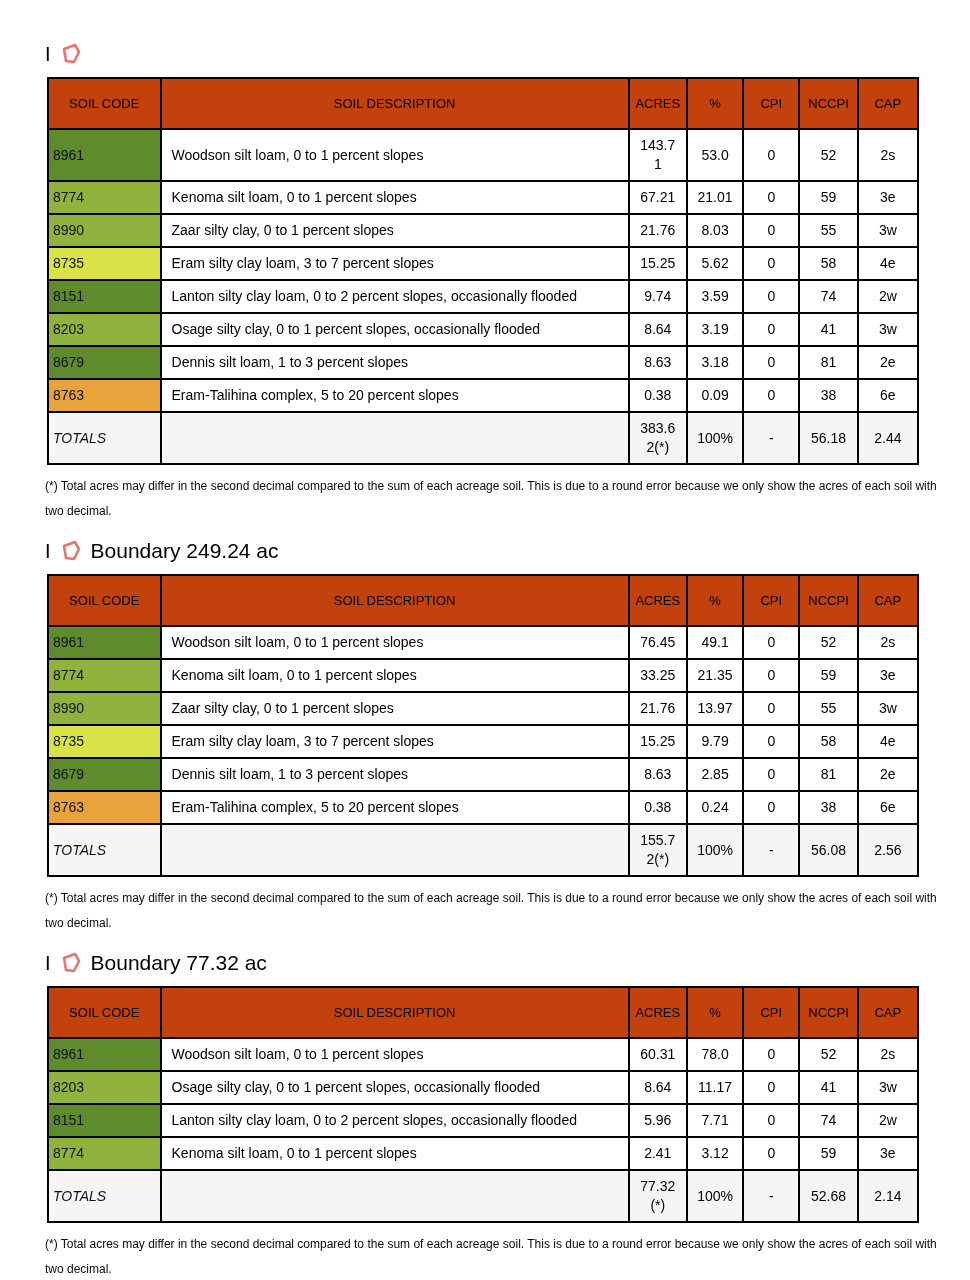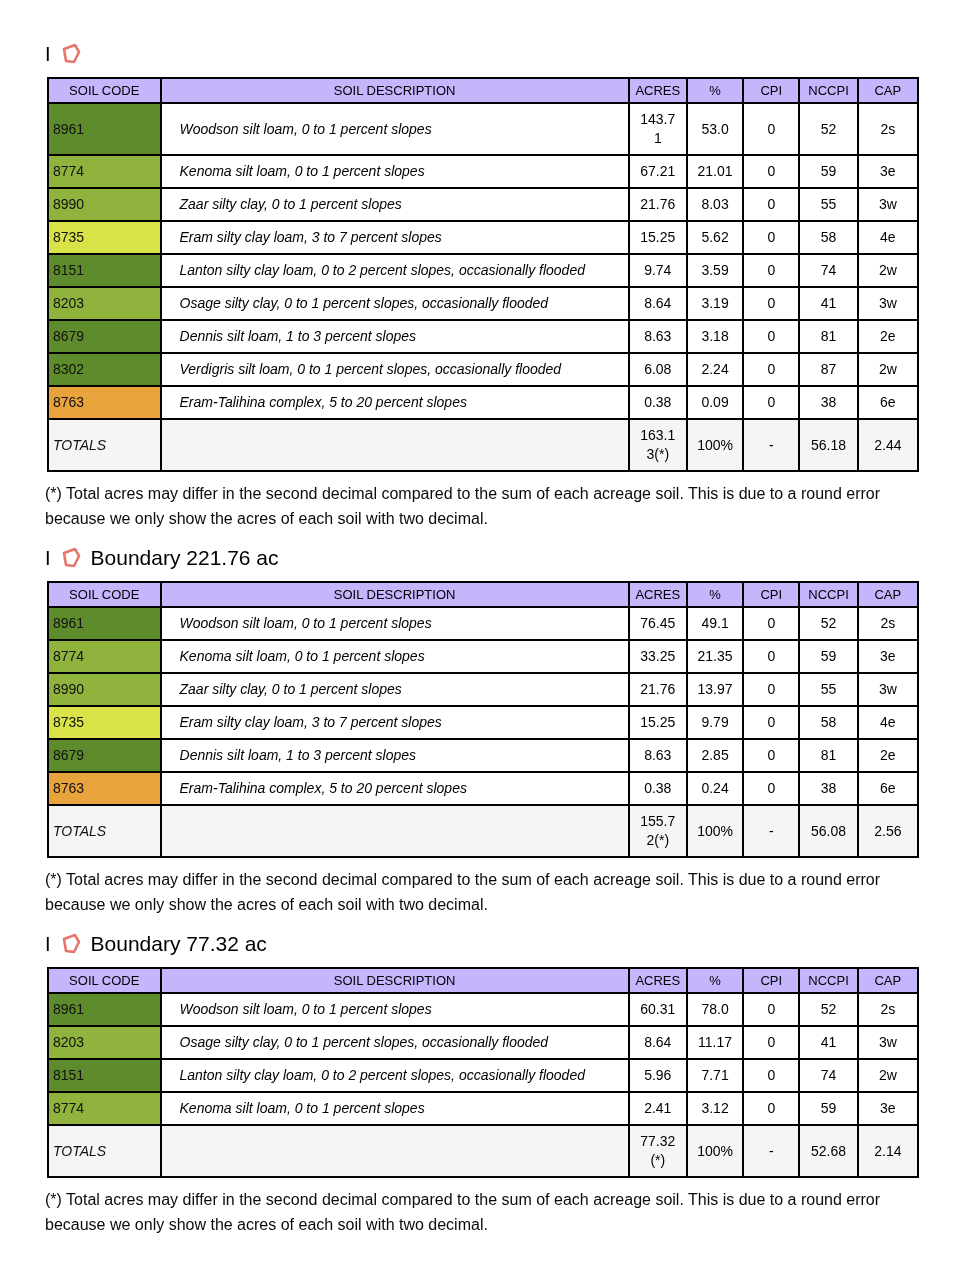--- a/index.html
+++ b/index.html
@@ -38,10 +38,10 @@
 
   th, td { border: 2px solid #000; vertical-align: middle; }
   th {
-    background: #c4b5fd;
+    background: #c2410c;
     font-weight: 400;
     font-size: 13px;
-    padding: 4px 2px;
+    padding: 17px 2px;
     text-align: center;
   }
   td { font-size: 14px; line-height: 19px; padding: 6px 4px; }

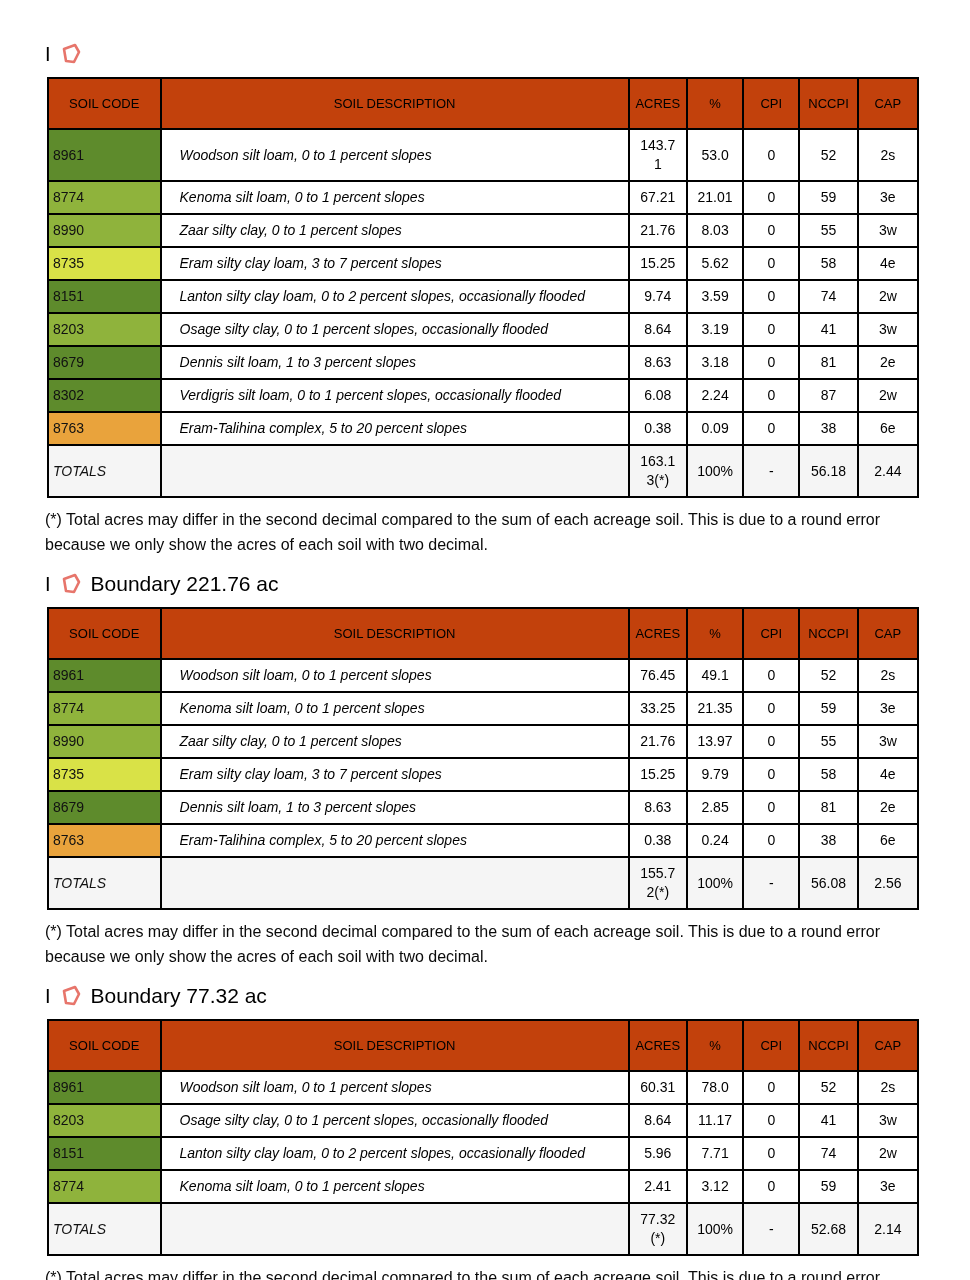--- a/index.html
+++ b/index.html
@@ -46,7 +46,7 @@
   }
   td { font-size: 14px; line-height: 19px; padding: 6px 4px; }
   td.code { color: #111; }
-  td.desc { text-align: left; padding-left: 18px; font-style: italic; }
+  td.desc { text-align: left; padding-left: 10px; }
   td.num  { text-align: center; word-break: break-all; padding: 6px 7px; }
   tr.totals td { background: #f5f5f5; }
   tr.totals td.code { background: #f5f5f5; font-style: italic; }

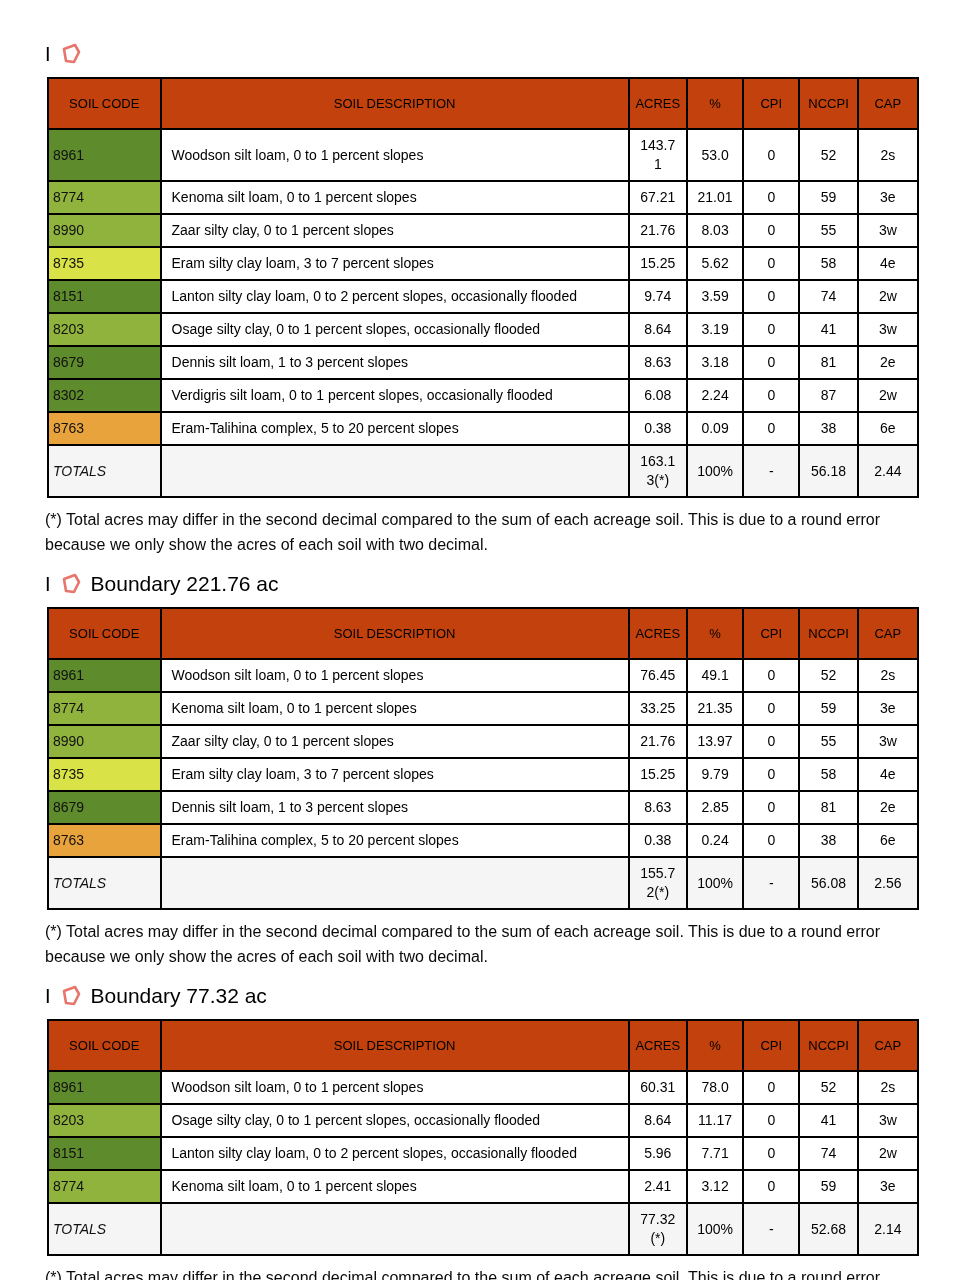--- a/index.html
+++ b/index.html
@@ -156,15 +156,6 @@
           <td class="num">0</td>
           <td class="num">81</td>
           <td class="num">2e</td>
-        </tr>
-          <tr class="">
-          <td class="code" style="background-color: rgb(94, 139, 44);">8302</td>
-          <td class="desc">Verdigris silt loam, 0 to 1 percent slopes, occasionally flooded</td>
-          <td class="num">6.08</td>
-          <td class="num">2.24</td>
-          <td class="num">0</td>
-          <td class="num">87</td>
-          <td class="num">2w</td>
         </tr>
           <tr class="">
           <td class="code" style="background-color: rgb(233, 163, 60);">8763</td>

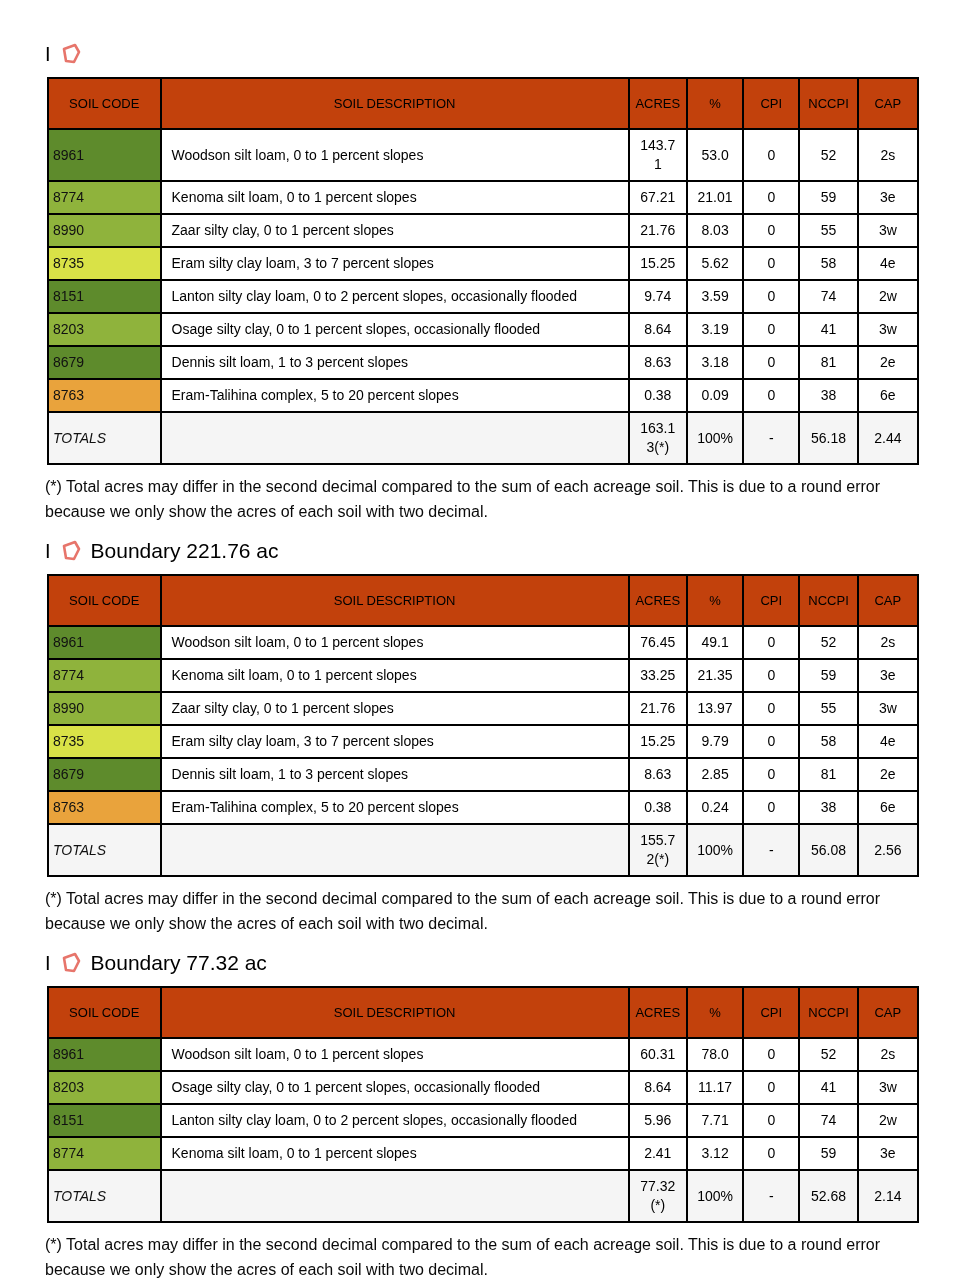--- a/index.html
+++ b/index.html
@@ -169,7 +169,7 @@
         <tr class="totals">
           <td class="code">TOTALS</td>
           <td class="desc"></td>
-          <td class="num">163.13(*)</td>
+          <td class="num">383.62(*)</td>
           <td class="num">100%</td>
           <td class="num">-</td>
           <td class="num">56.18</td>

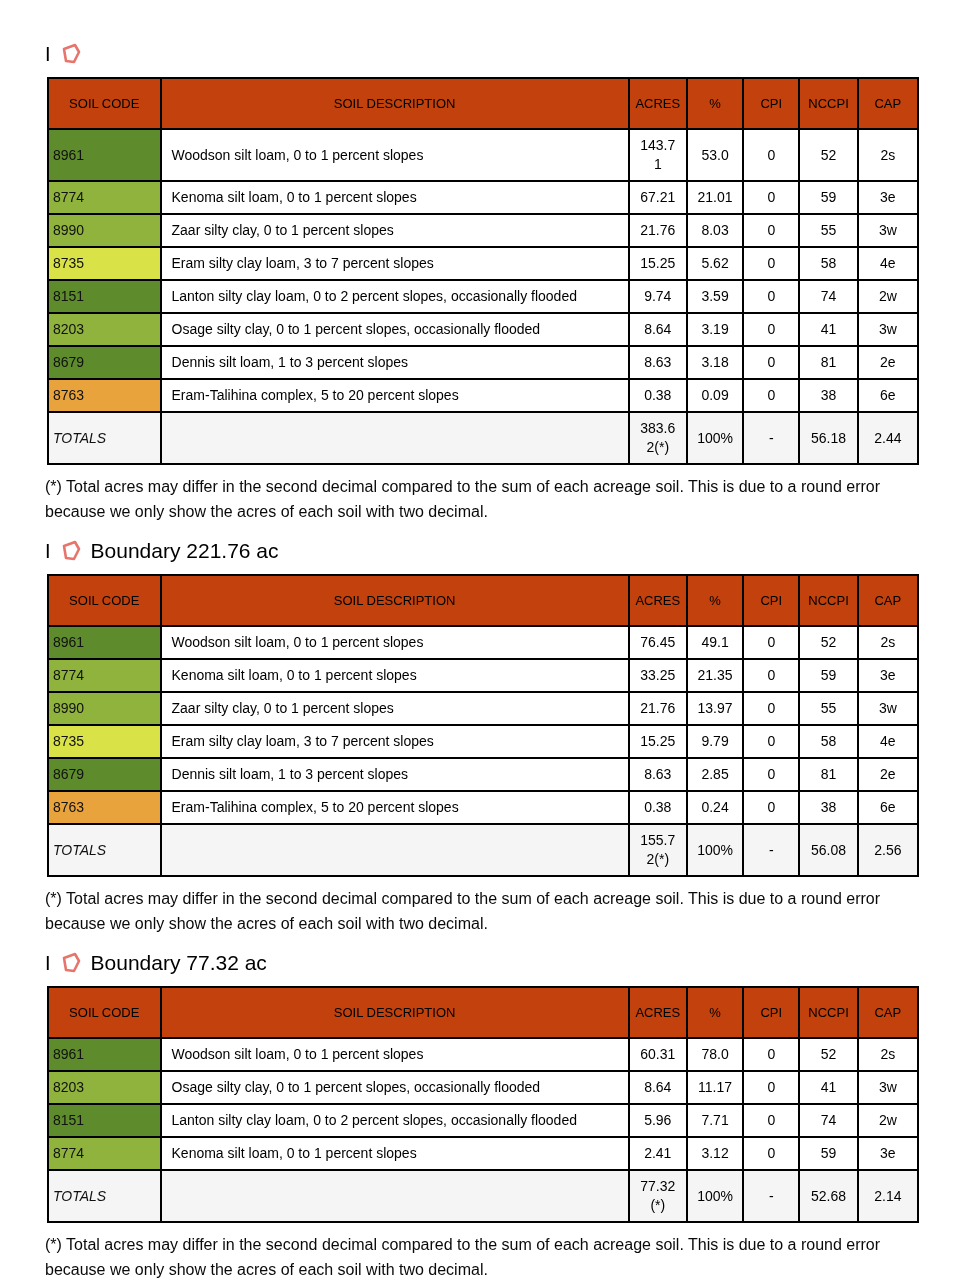--- a/index.html
+++ b/index.html
@@ -52,7 +52,7 @@
   tr.totals td.code { background: #f5f5f5; font-style: italic; }
 
   .footnote {
-    font-size: 16px;
+    font-size: 12px;
     line-height: 25px;
     width: 896px;
     margin: 9px 0 15px 0;

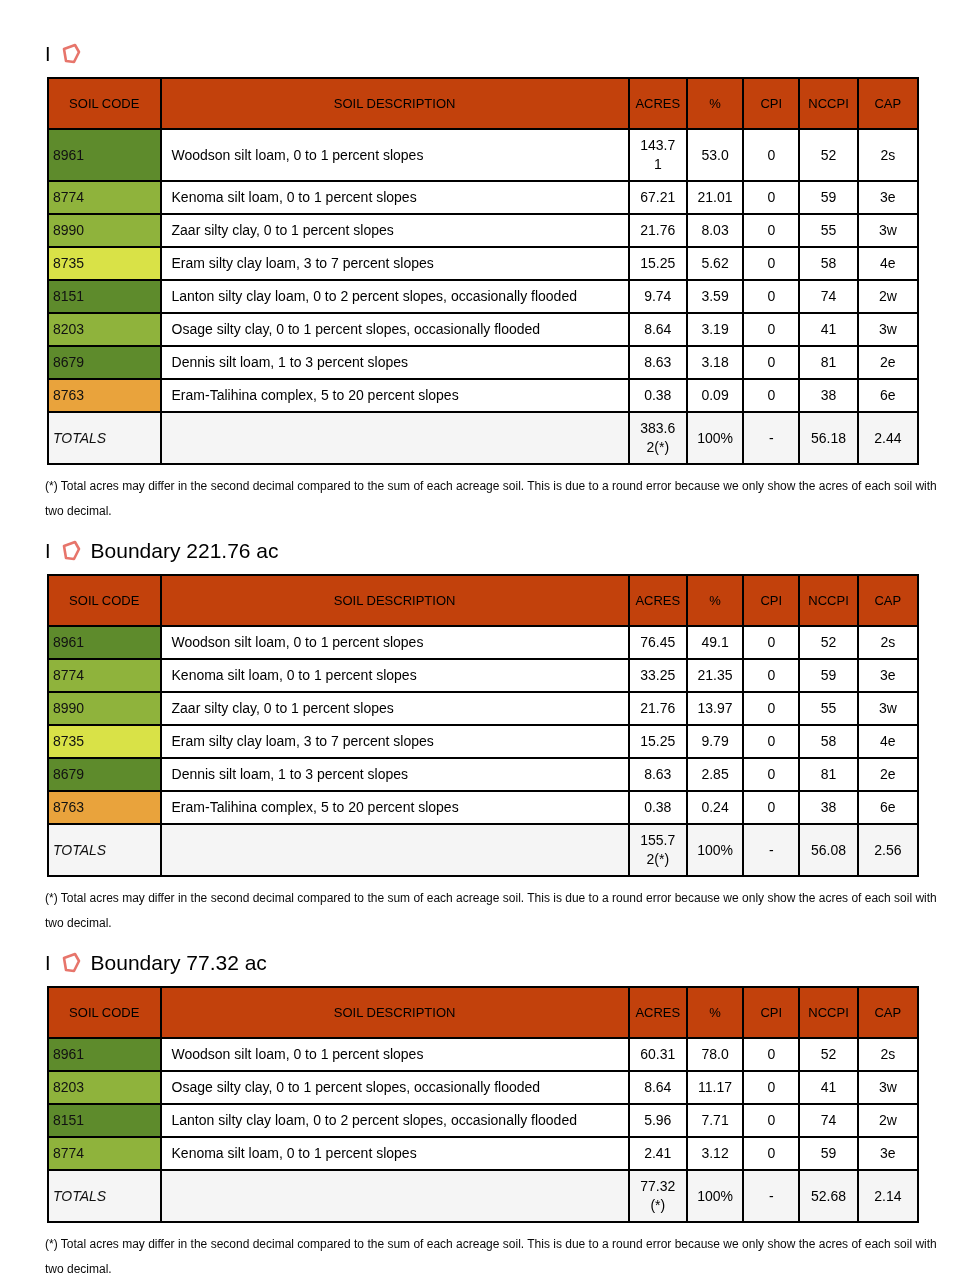--- a/index.html
+++ b/index.html
@@ -186,7 +186,7 @@
       <svg class="poly-icon" viewBox="0 0 24 24" fill="none">
         <path d="M5 7 L16 3 L20 10 L15 20 L7 19 Z" stroke-width="2.6" stroke-linejoin="round" stroke="#e7756b"></path>
       </svg>
-      <span>Boundary 221.76 ac</span>
+      <span>Boundary 249.24 ac</span>
     </div>
     <table>
       <colgroup>

